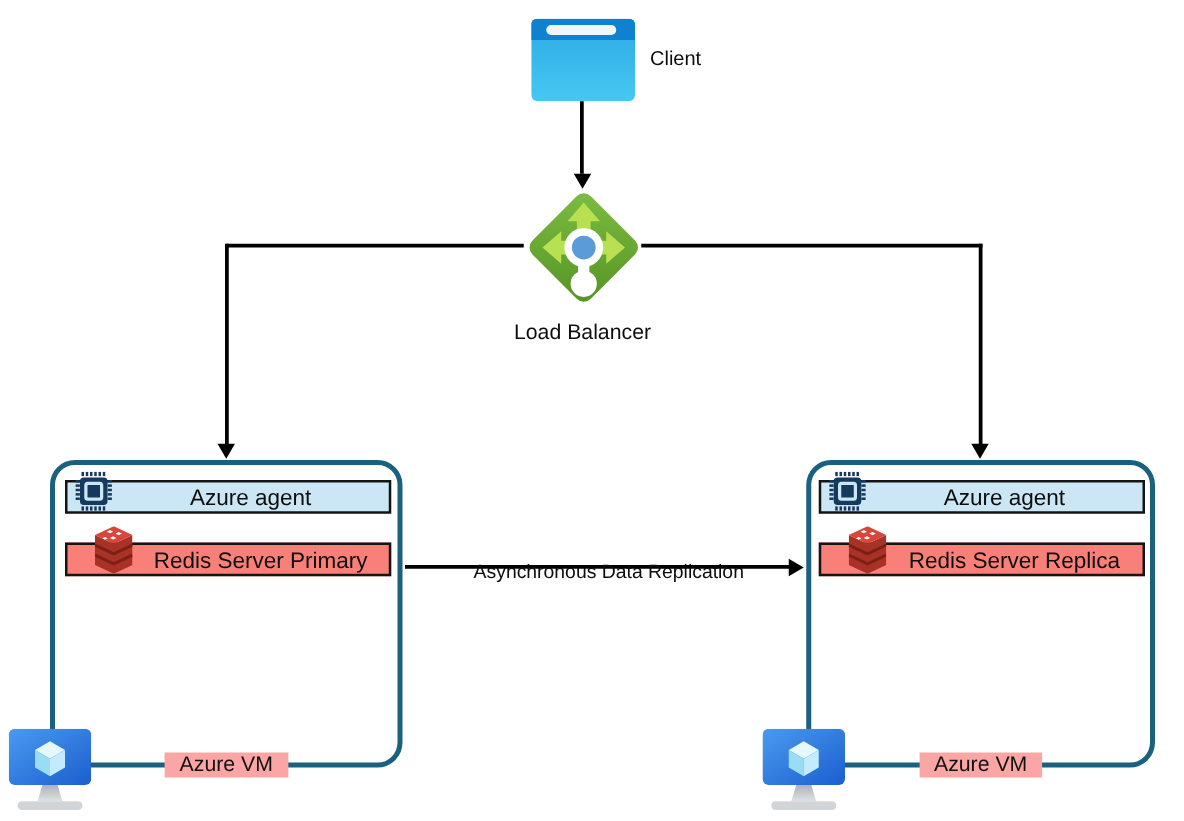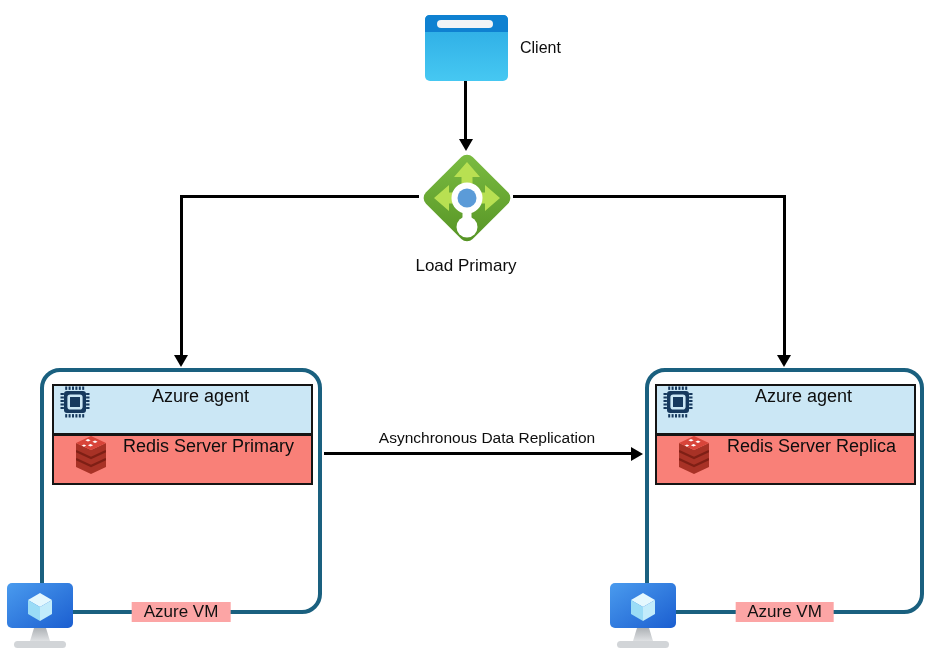--- a/index.html
+++ b/index.html
@@ -87,7 +87,7 @@
     </g>
     <circle cx="48" cy="48" r="9.5" fill="#5b9bd8"></circle>
   </svg>
-  <div class="lbl lb-lbl">Load Primary</div>
+  <div class="lbl lb-lbl">Load Balancer</div>
 
   <div class="wire" style="left:181px;top:195px;width:238px;height:3px"></div>
   <div class="wire" style="left:180px;top:195px;width:3px;height:161px"></div>

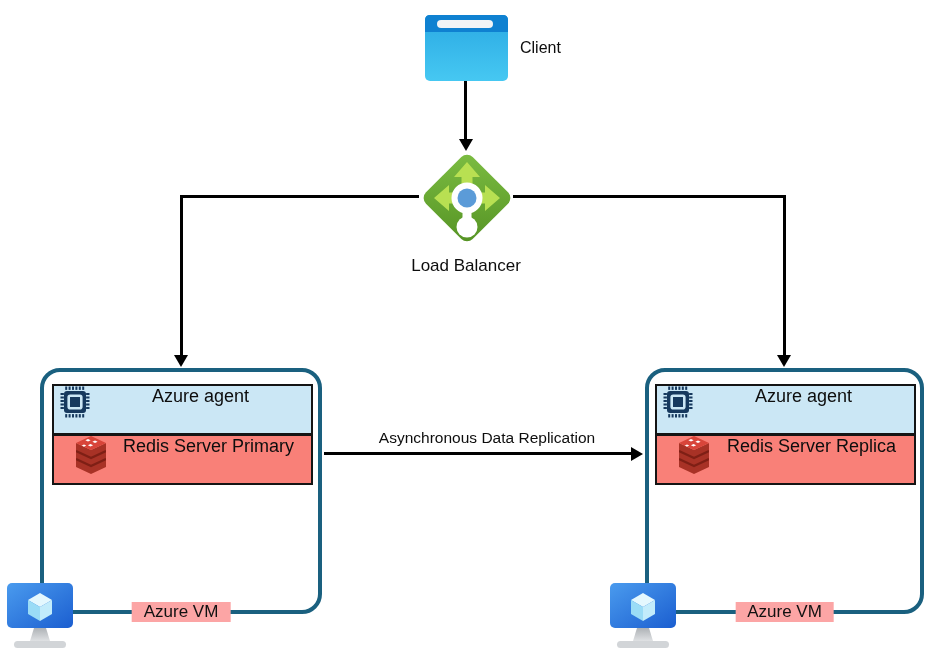--- a/index.html
+++ b/index.html
@@ -23,8 +23,8 @@
     border:4.5px solid #1a607f; border-radius:20px; background:#fff; }
   .vm-box.left  { left:40px;  width:282px; }
   .vm-box.right { left:645px; width:279px; }
-  .bar { position:absolute; width:261px; height:51px; box-sizing:border-box;
-    border:2px solid #141414; display:flex; align-items:flex-start; }
+  .bar { position:absolute; width:261px; height:27px; box-sizing:border-box;
+    border:2px solid #141414; display:flex; align-items:flex-end; }
   .vm-box.left  .bar { left:8px; }
   .vm-box.right .bar { left:6px; }
   .bar.agent { top:12px; background:#cbe7f5; }

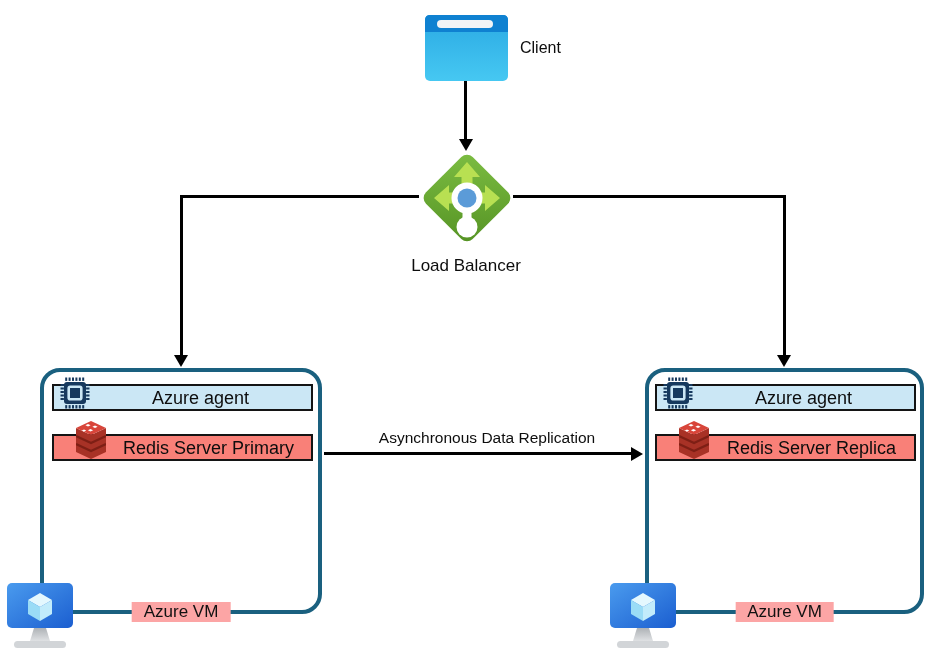--- a/index.html
+++ b/index.html
@@ -18,7 +18,7 @@
   .lbl { position:absolute; white-space:nowrap; color:#0d0d0d; }
   .client-lbl { left:520px; top:39px; font-size:16px; }
   .lb-lbl { left:466px; top:256px; font-size:17px; transform:translateX(-50%); }
-  .repl-lbl { left:487px; top:429px; font-size:15.5px; transform:translateX(-50%); }
+  .repl-lbl { left:487px; top:449px; font-size:15.5px; transform:translateX(-50%); }
   .vm-box { position:absolute; top:368px; height:246px; box-sizing:border-box;
     border:4.5px solid #1a607f; border-radius:20px; background:#fff; }
   .vm-box.left  { left:40px;  width:282px; }

